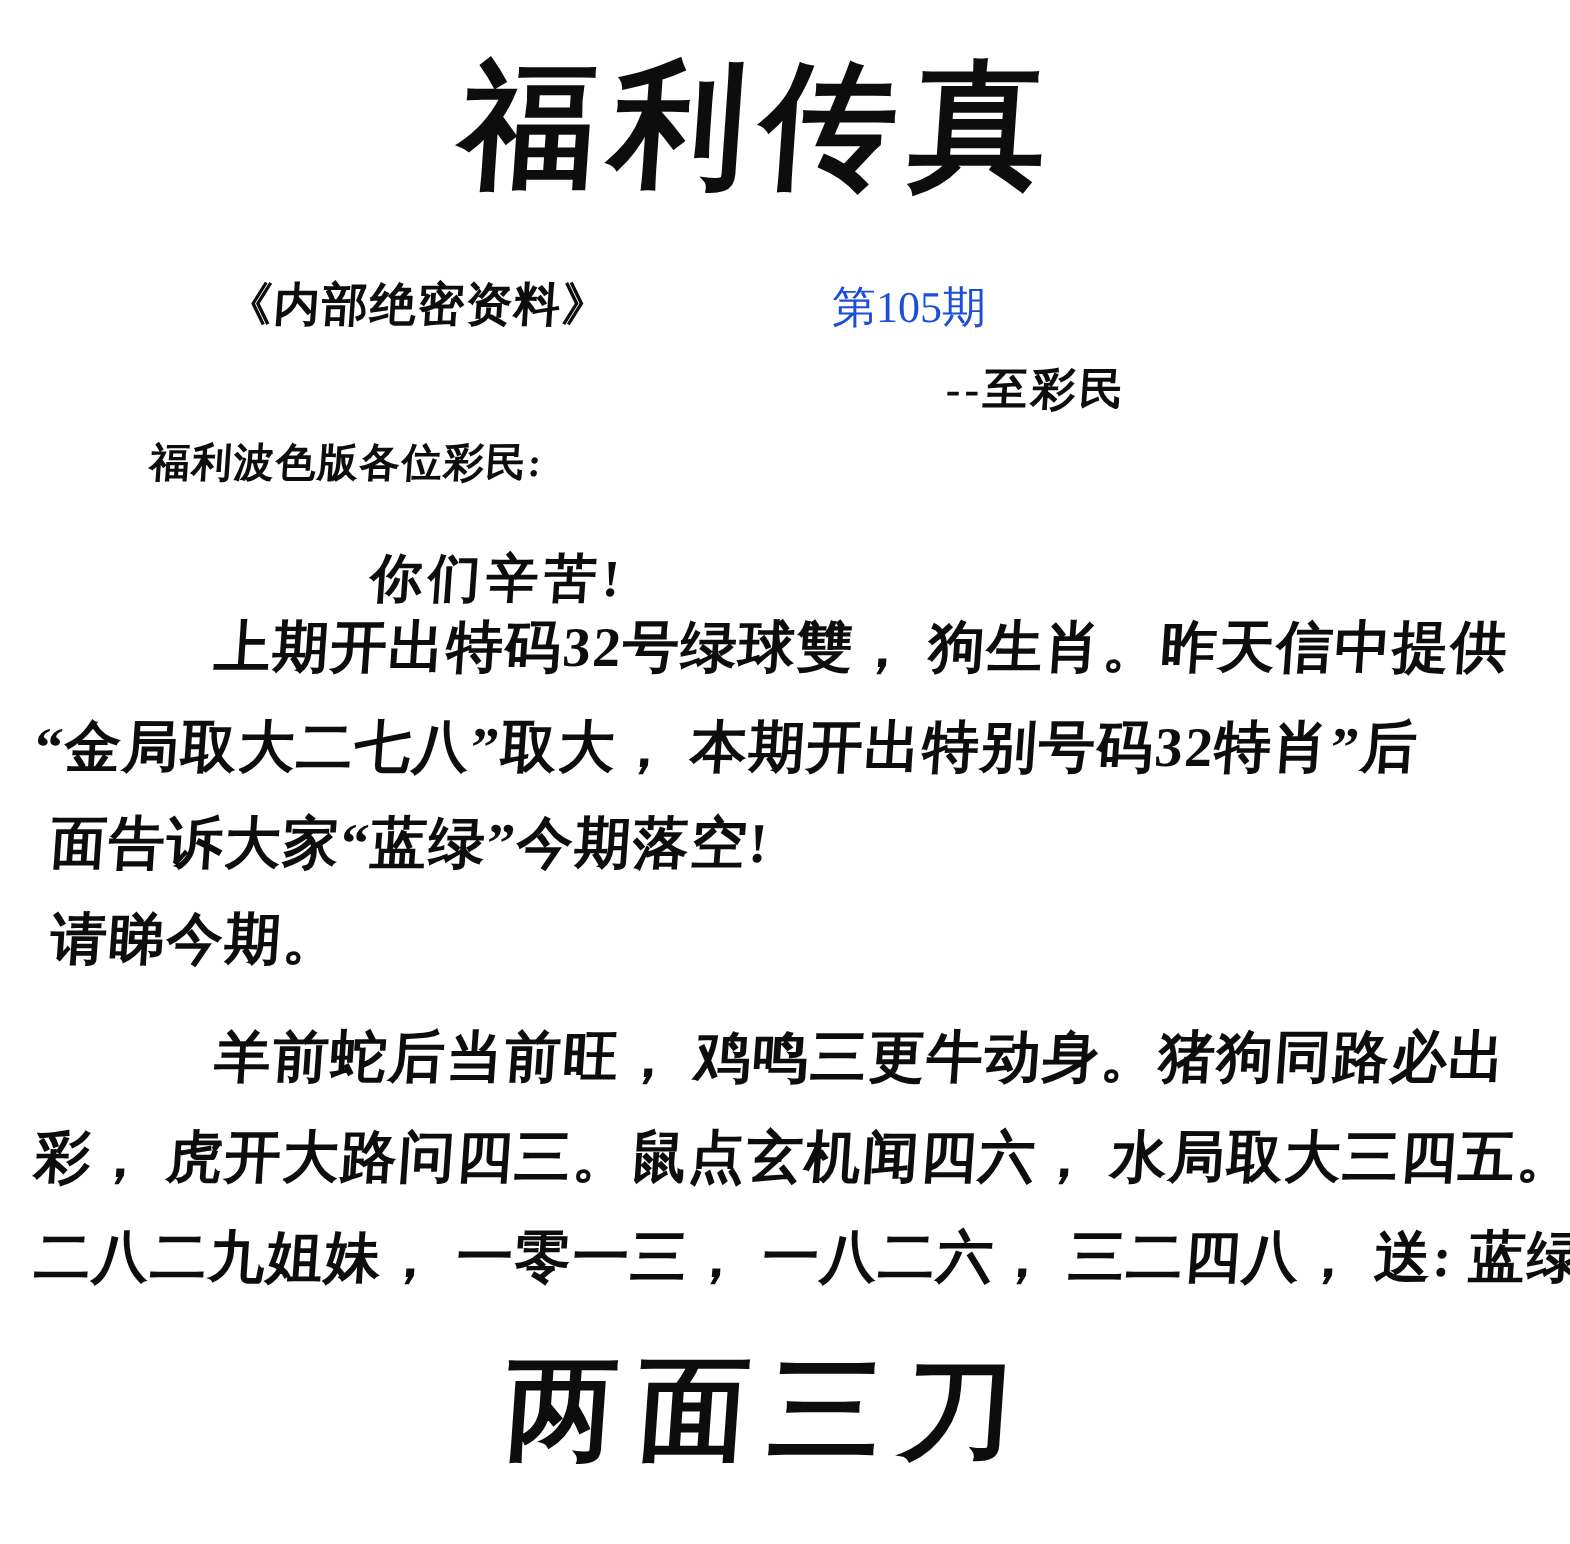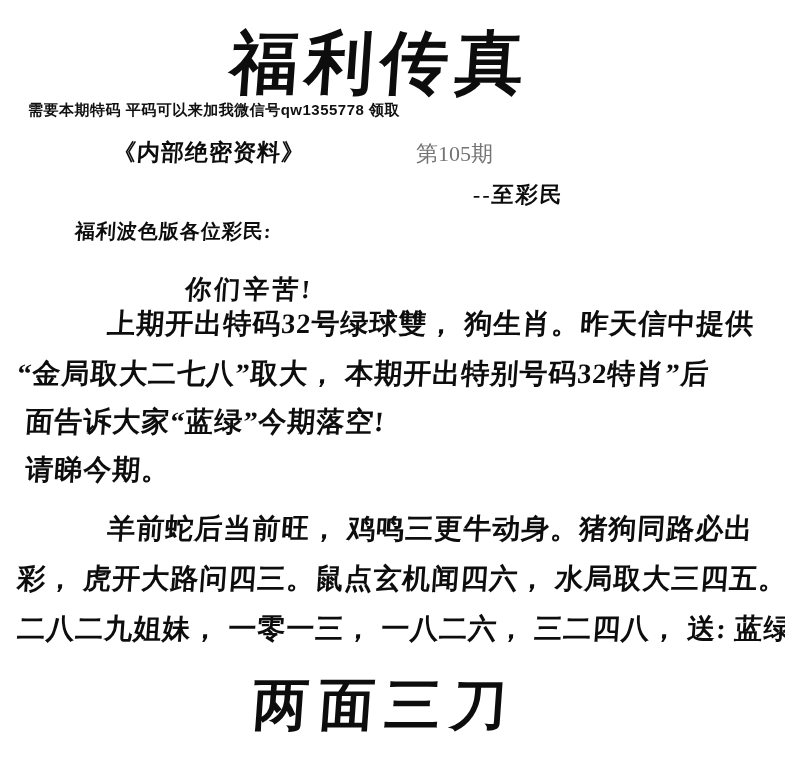--- a/index.html
+++ b/index.html
@@ -99,7 +99,6 @@
 
   <div class="abs calli doc-title">福利传真</div>
 
-  <div class="abs gothic promo-line">需要本期特码  平码可以来加我微信号qw1355778  领取</div>
 
   <div class="abs calli classification">《内部绝密资料》</div>
 

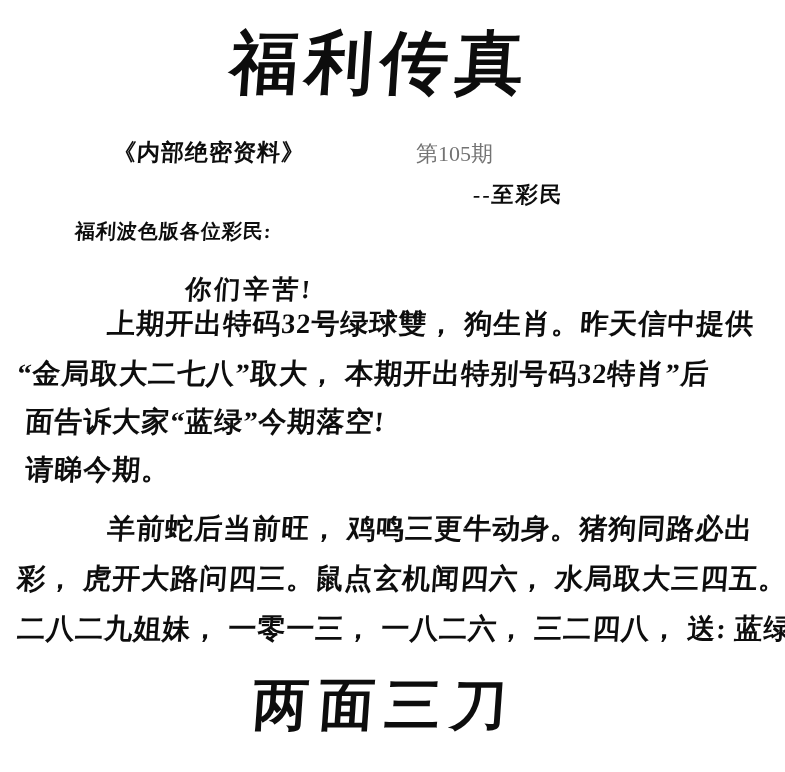--- a/index.html
+++ b/index.html
@@ -37,7 +37,7 @@
   .songti {
     font-family: "Liberation Serif", "DejaVu Serif", serif;
     font-weight: normal;
-    color: #737373;
+    color: #1d4ed8;
   }
 
   .doc-title {

